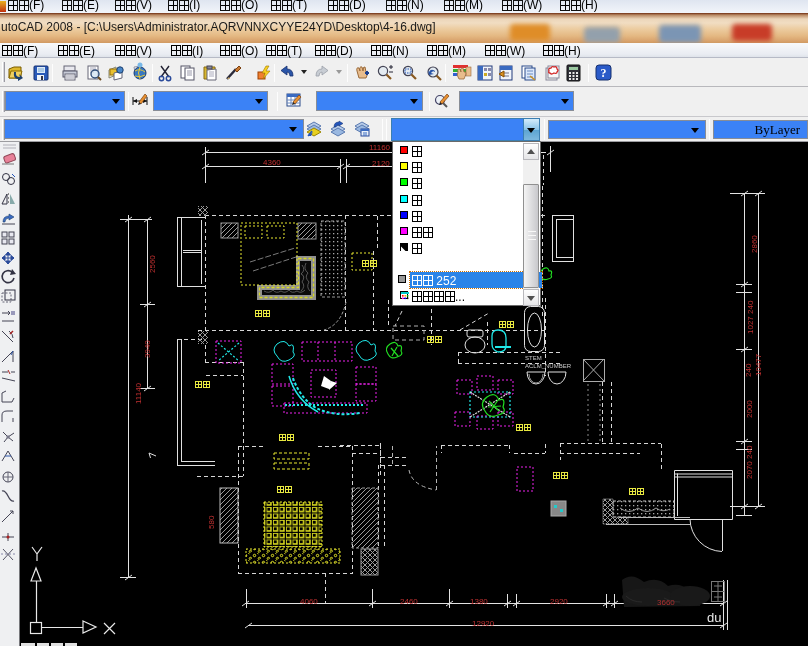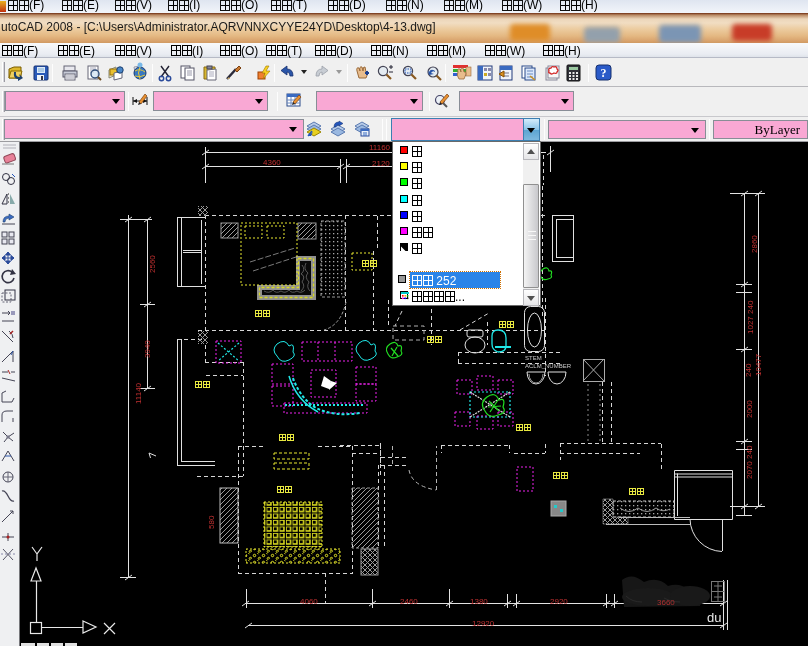--- a/index.html
+++ b/index.html
@@ -267,7 +267,7 @@
 <span class="mi" style="left:560px"><i class="z"></i><i class="z"></i>(H)</span>
 </div>
 <div class="abs" id="tb">
-<span class="t">utoCAD 2008 - [C:\Users\Administrator.AQRVNNXCYYE24YD\Desktop\4-13.dwg]</span>
+<span class="t">utoCAD 2008 - [C:\Users\Administrator.AQRVNNXCYYE24YD\Desktop\4-16.dwg]</span>
 <span class="blob" style="left:510px;top:11px;width:40px;height:17px;background:#df8d28"></span>
 <span class="blob" style="left:584px;top:14px;width:36px;height:16px;background:#93a0ac"></span>
 <span class="blob" style="left:659px;top:12px;width:42px;height:18px;background:#7b95b4"></span>

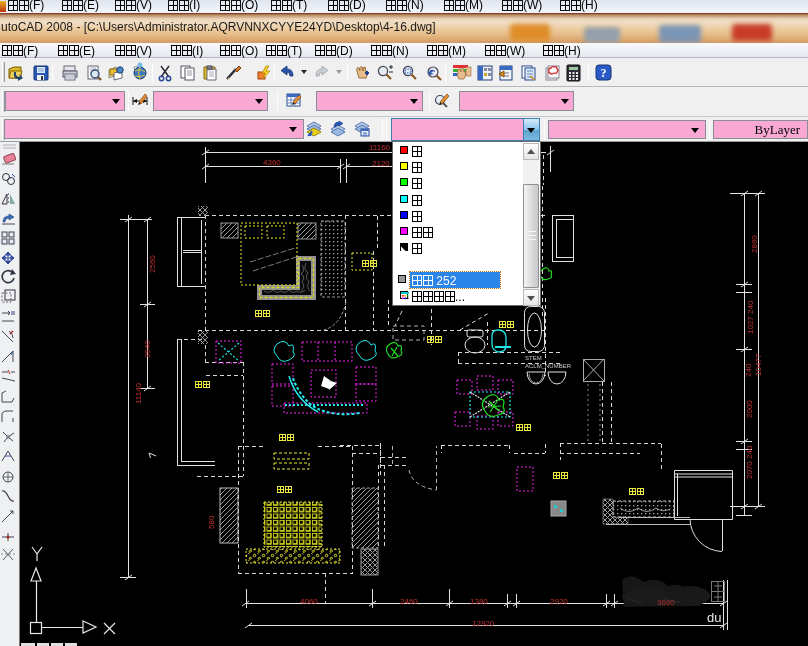--- a/index.html
+++ b/index.html
@@ -27,7 +27,7 @@
 #t3{top:117px;height:25px;border-bottom:1px solid #9c9ca0}
 .grip{position:absolute;left:2px;width:3px;border-left:1px solid #fff;border-right:1px solid #9a9aa2;background:#d8d8dc}
 .sep{position:absolute;width:1px;background:#a8a8ac;border-right:1px solid #fdfdfd}
-.combo{position:absolute;background:#f9a8d4;border:1px solid #888d96}
+.combo{position:absolute;background:#3b82f6;border:1px solid #888d96}
 .combo .ar{position:absolute;right:4px;top:50%;margin-top:-2px;width:0;height:0;border:4px solid transparent;border-top:5px solid #000}
 
 #cv{left:0;top:142px;width:808px;height:504px;background:#000}

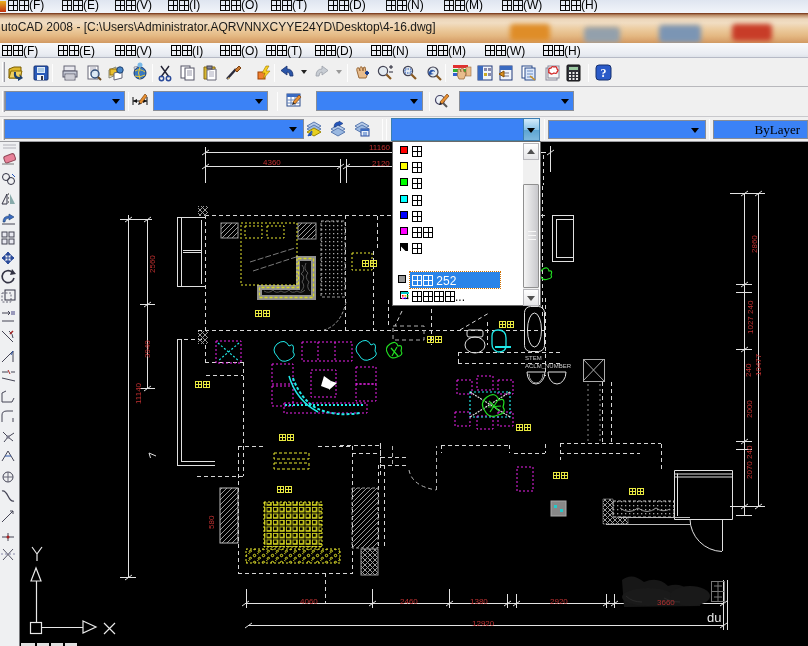--- a/index.html
+++ b/index.html
@@ -648,7 +648,7 @@
         </span>
         <span class="tx"><i class="z"></i></span>
       </div>
-<div class="di hl" style="top:130px;left:17px;width:90px;outline:1px dotted #d07000">
+<div class="di hl" style="top:130px;left:17px;width:132px;outline:1px dotted #d07000">
         <span class="sw" style="left:-12px;background:#989898"></span>
         <span class="tx" style="left:2px"><i class="z"></i><i class="z"></i>&nbsp;252</span>
       </div>

